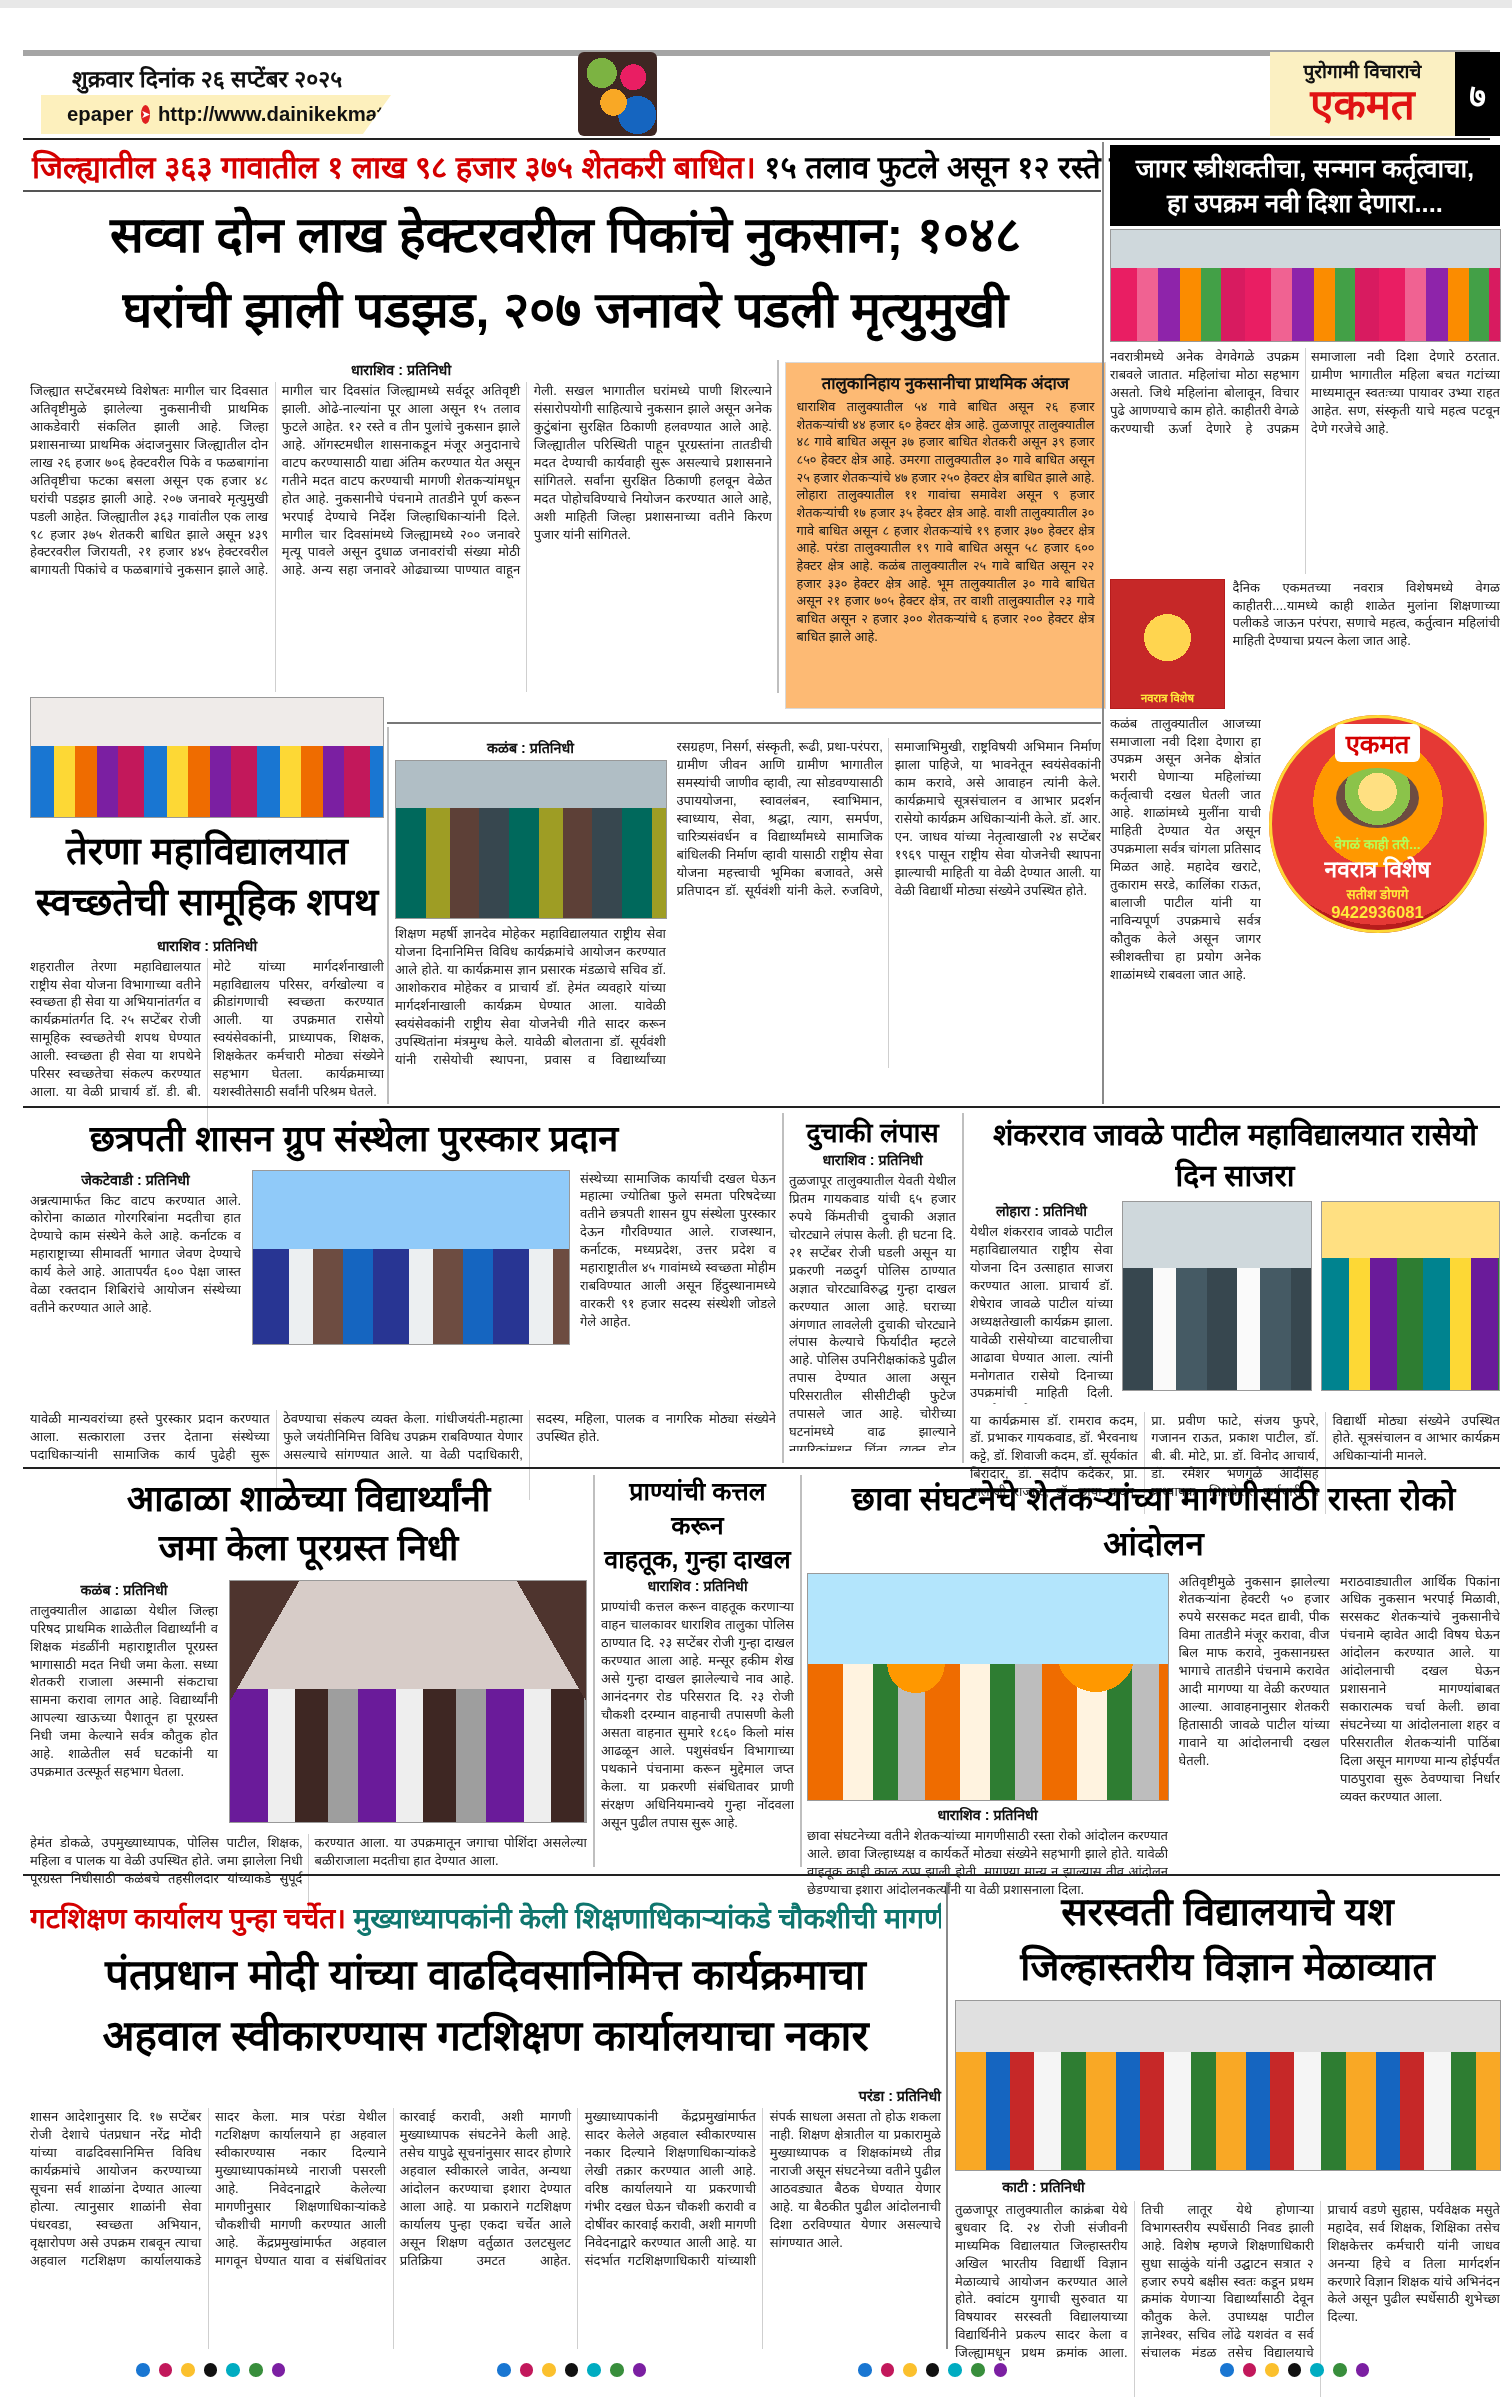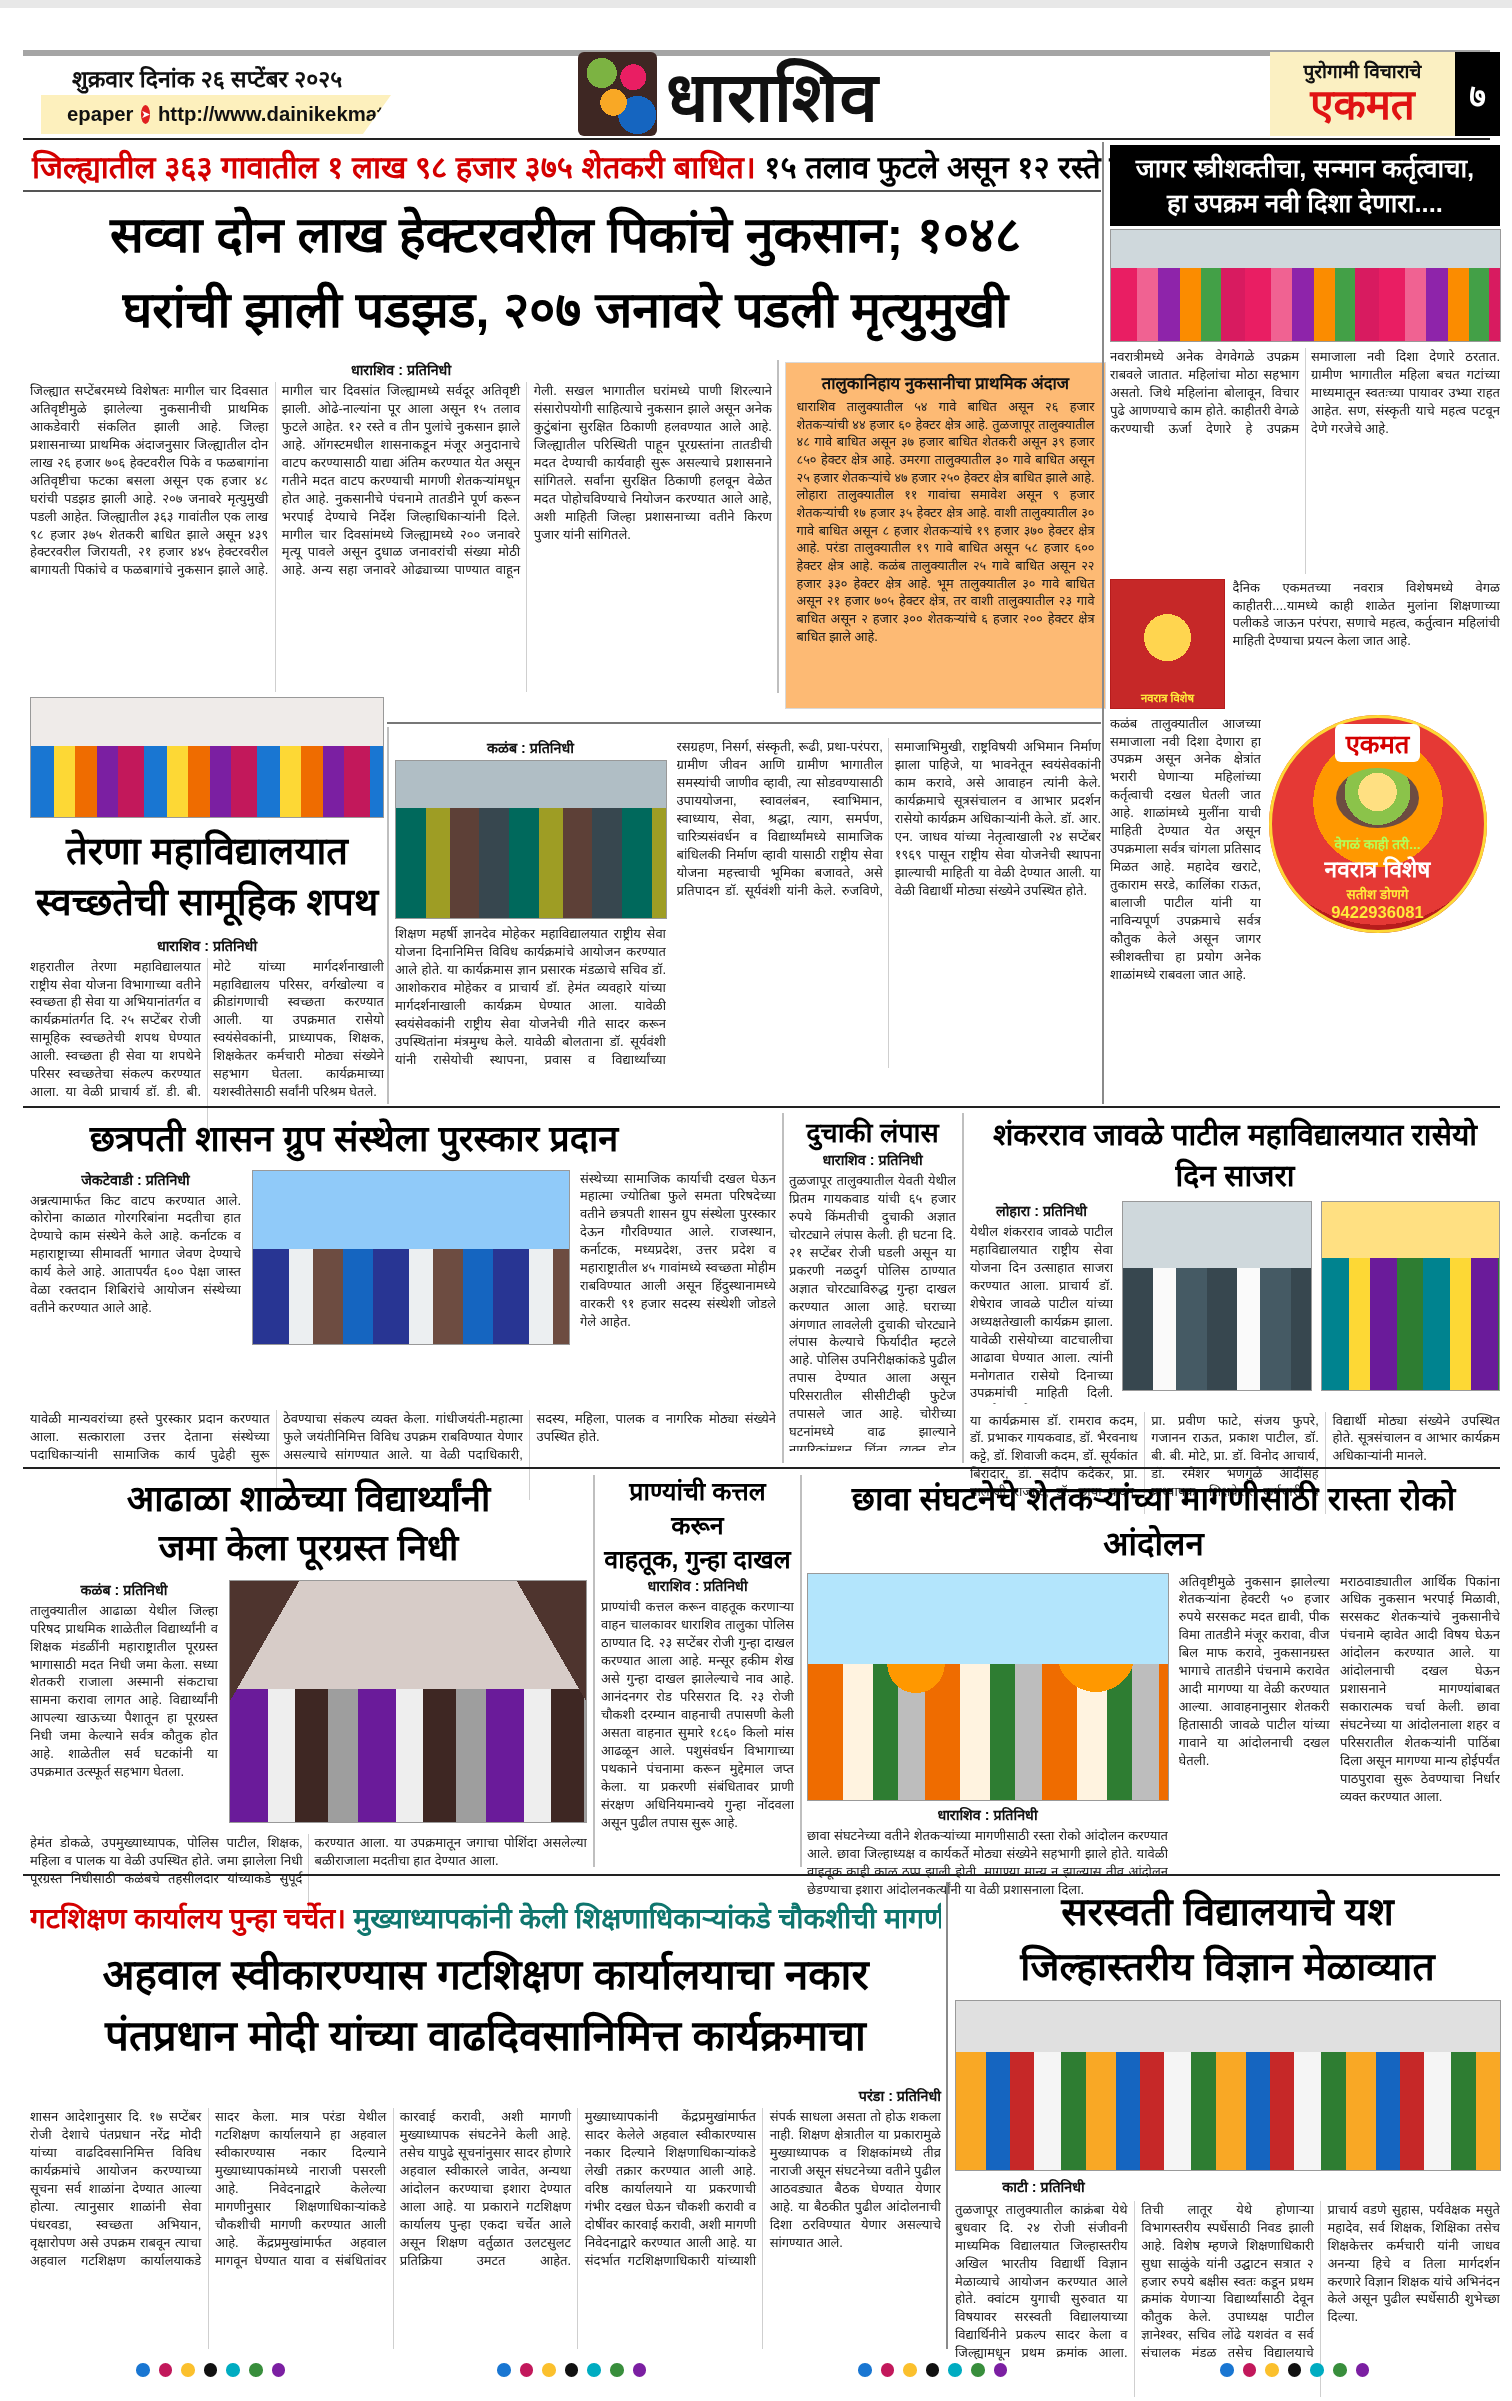--- a/index.html
+++ b/index.html
@@ -42,7 +42,6 @@
     radial-gradient(circle at 75% 75%,#1565c0 0 22%,transparent 22%),
     linear-gradient(140deg,#3e2723 0 100%);"></div>
 
-  <div class="abs" style="left:666px;top:39px;font-size:69px;font-weight:800;letter-spacing:0.8px;">धाराशिव</div>
 
   <div class="abs" style="left:1270px;top:44px;width:185px;height:84px;background:#fbf0c2;text-align:center;padding-top:6px;box-sizing:border-box;">
     <div style="font-size:19px;font-weight:bold;">पुरोगामी विचाराचे</div>

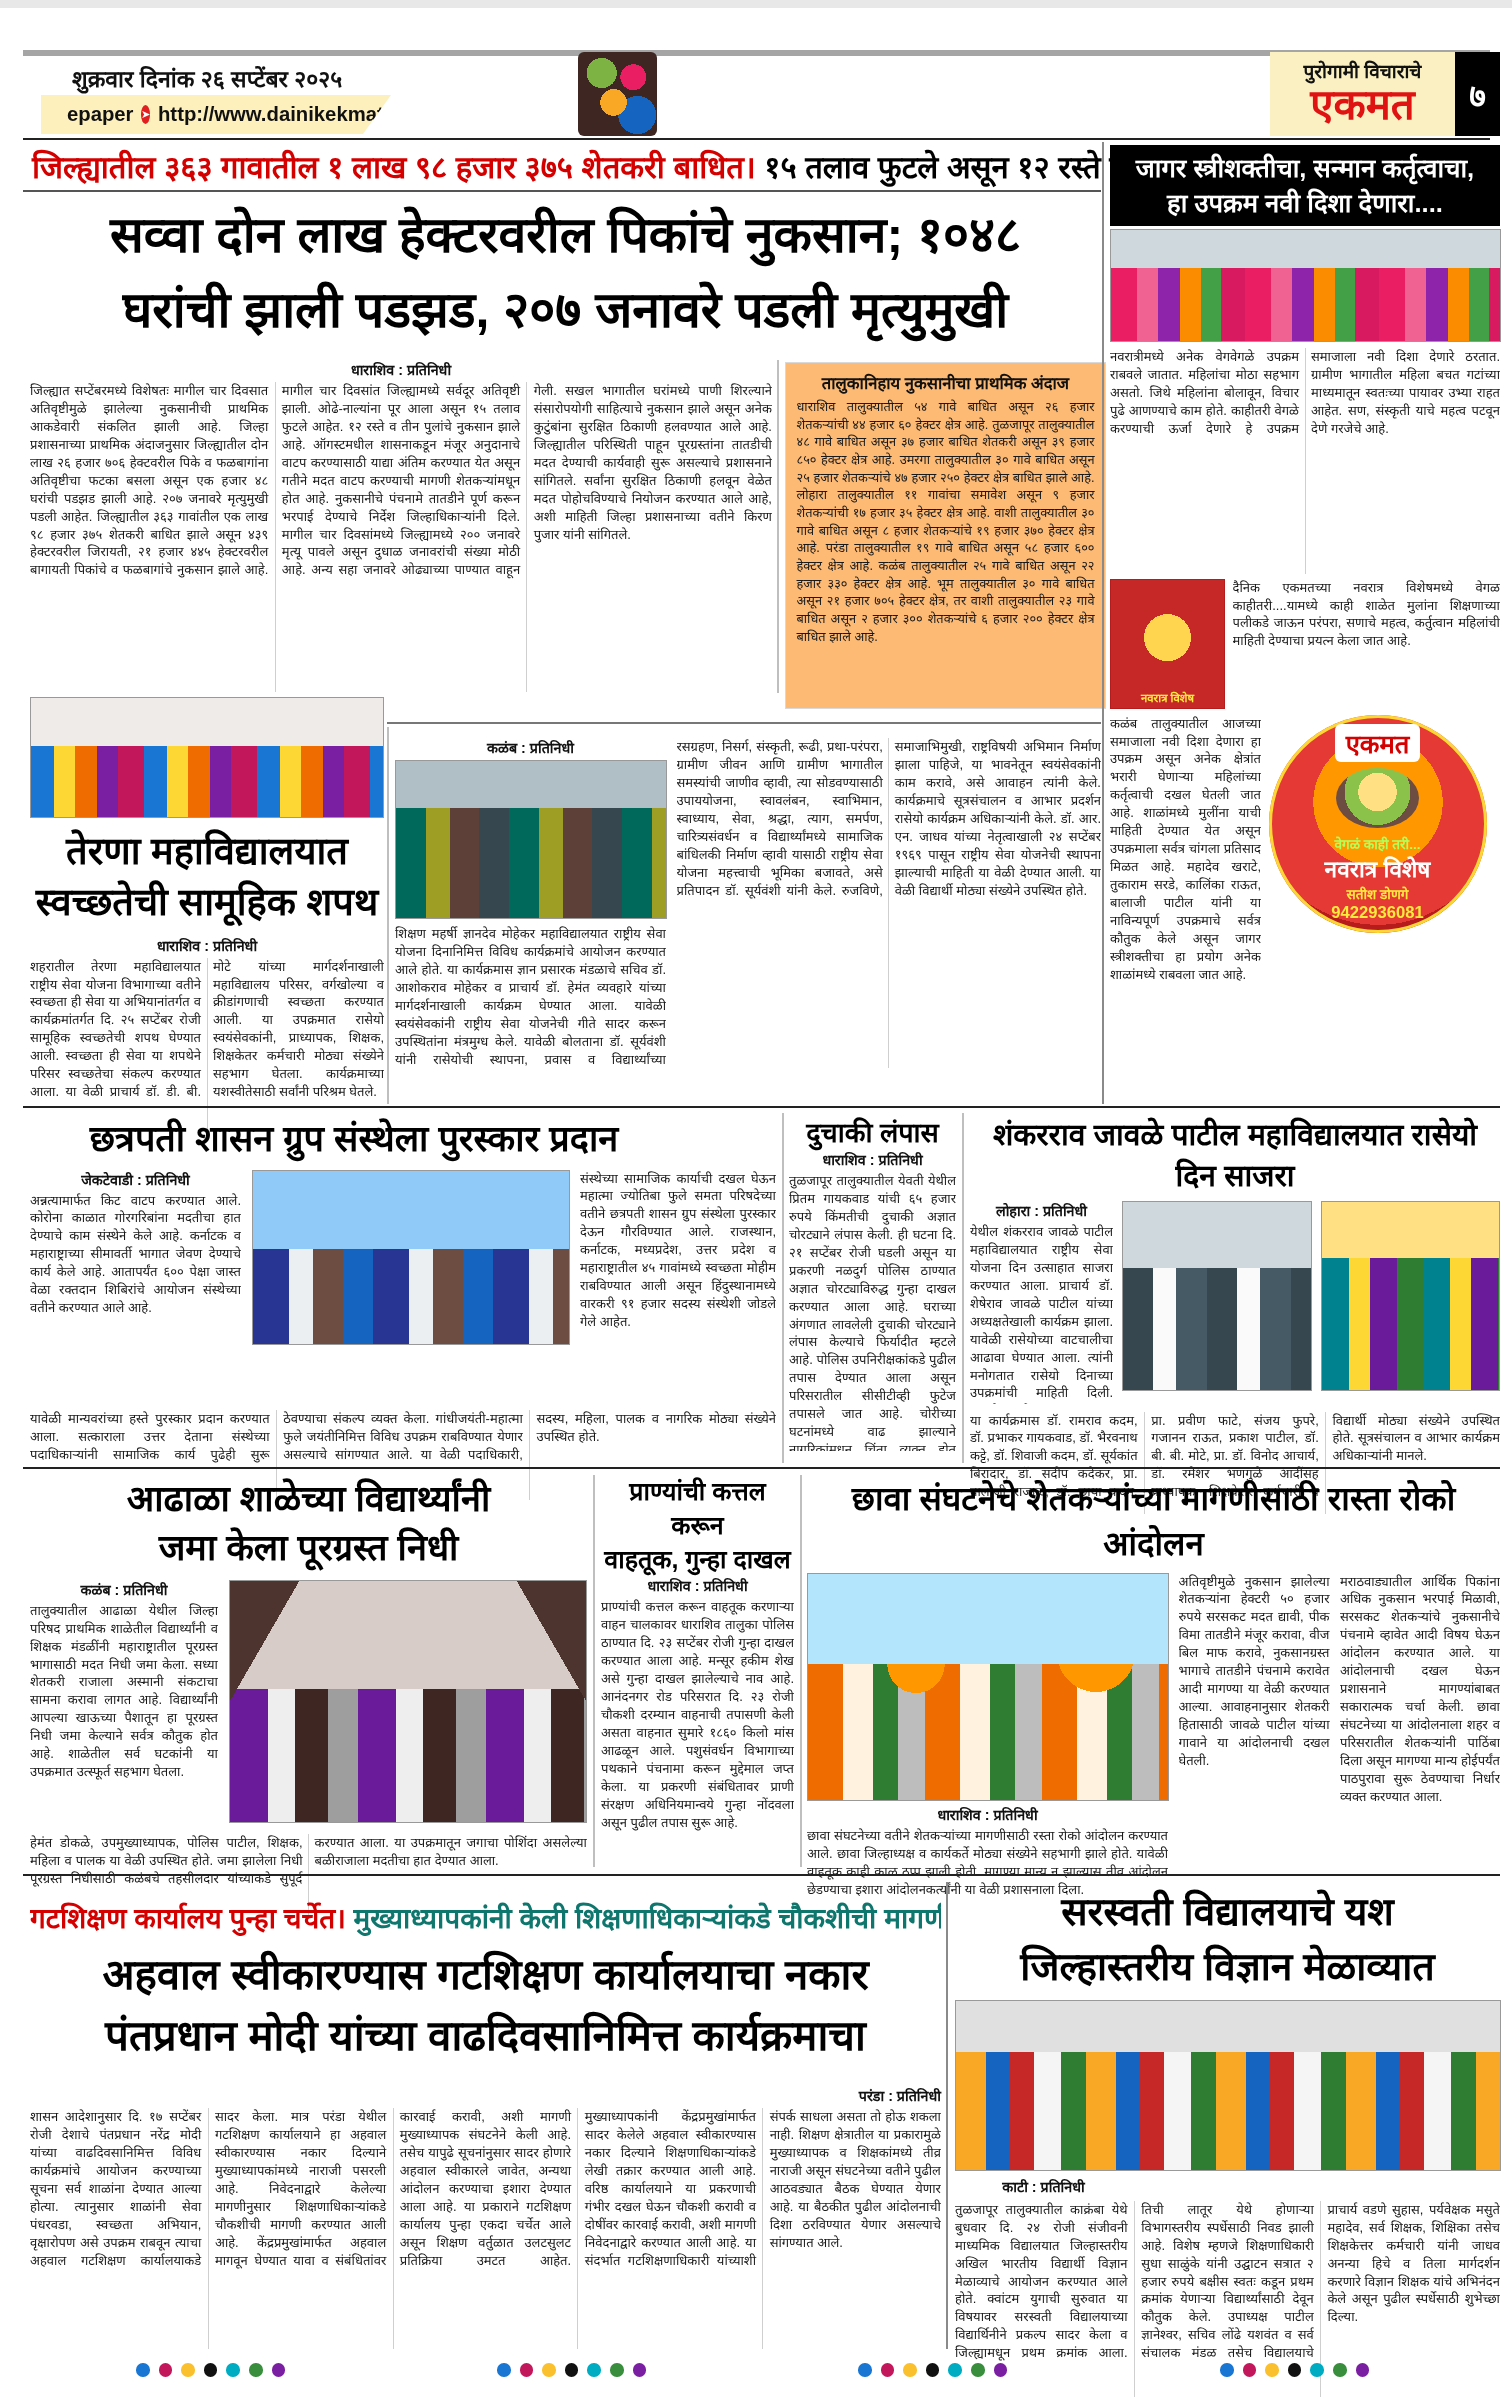--- a/index.html
+++ b/index.html
@@ -233,8 +233,8 @@
     <span style="color:#0f766e;">मुख्याध्यापकांनी केली शिक्षणाधिकाऱ्यांकडे चौकशीची मागणी</span>
   </div>
   <div class="abs hl" style="left:30px;top:1937px;width:911px;font-size:42px;line-height:1.45;">
+    <div>पंतप्रधान मोदी यांच्या वाढदिवसानिमित्त कार्यक्रमाचा</div>
     <div>अहवाल स्वीकारण्यास गटशिक्षण कार्यालयाचा नकार</div>
-    <div>पंतप्रधान मोदी यांच्या वाढदिवसानिमित्त कार्यक्रमाचा</div>
   </div>
   <div class="abs" style="left:30px;top:2078px;width:911px;">
     <div class="byline" style="text-align:right;padding-left:30px;">परंडा : प्रतिनिधी</div>

